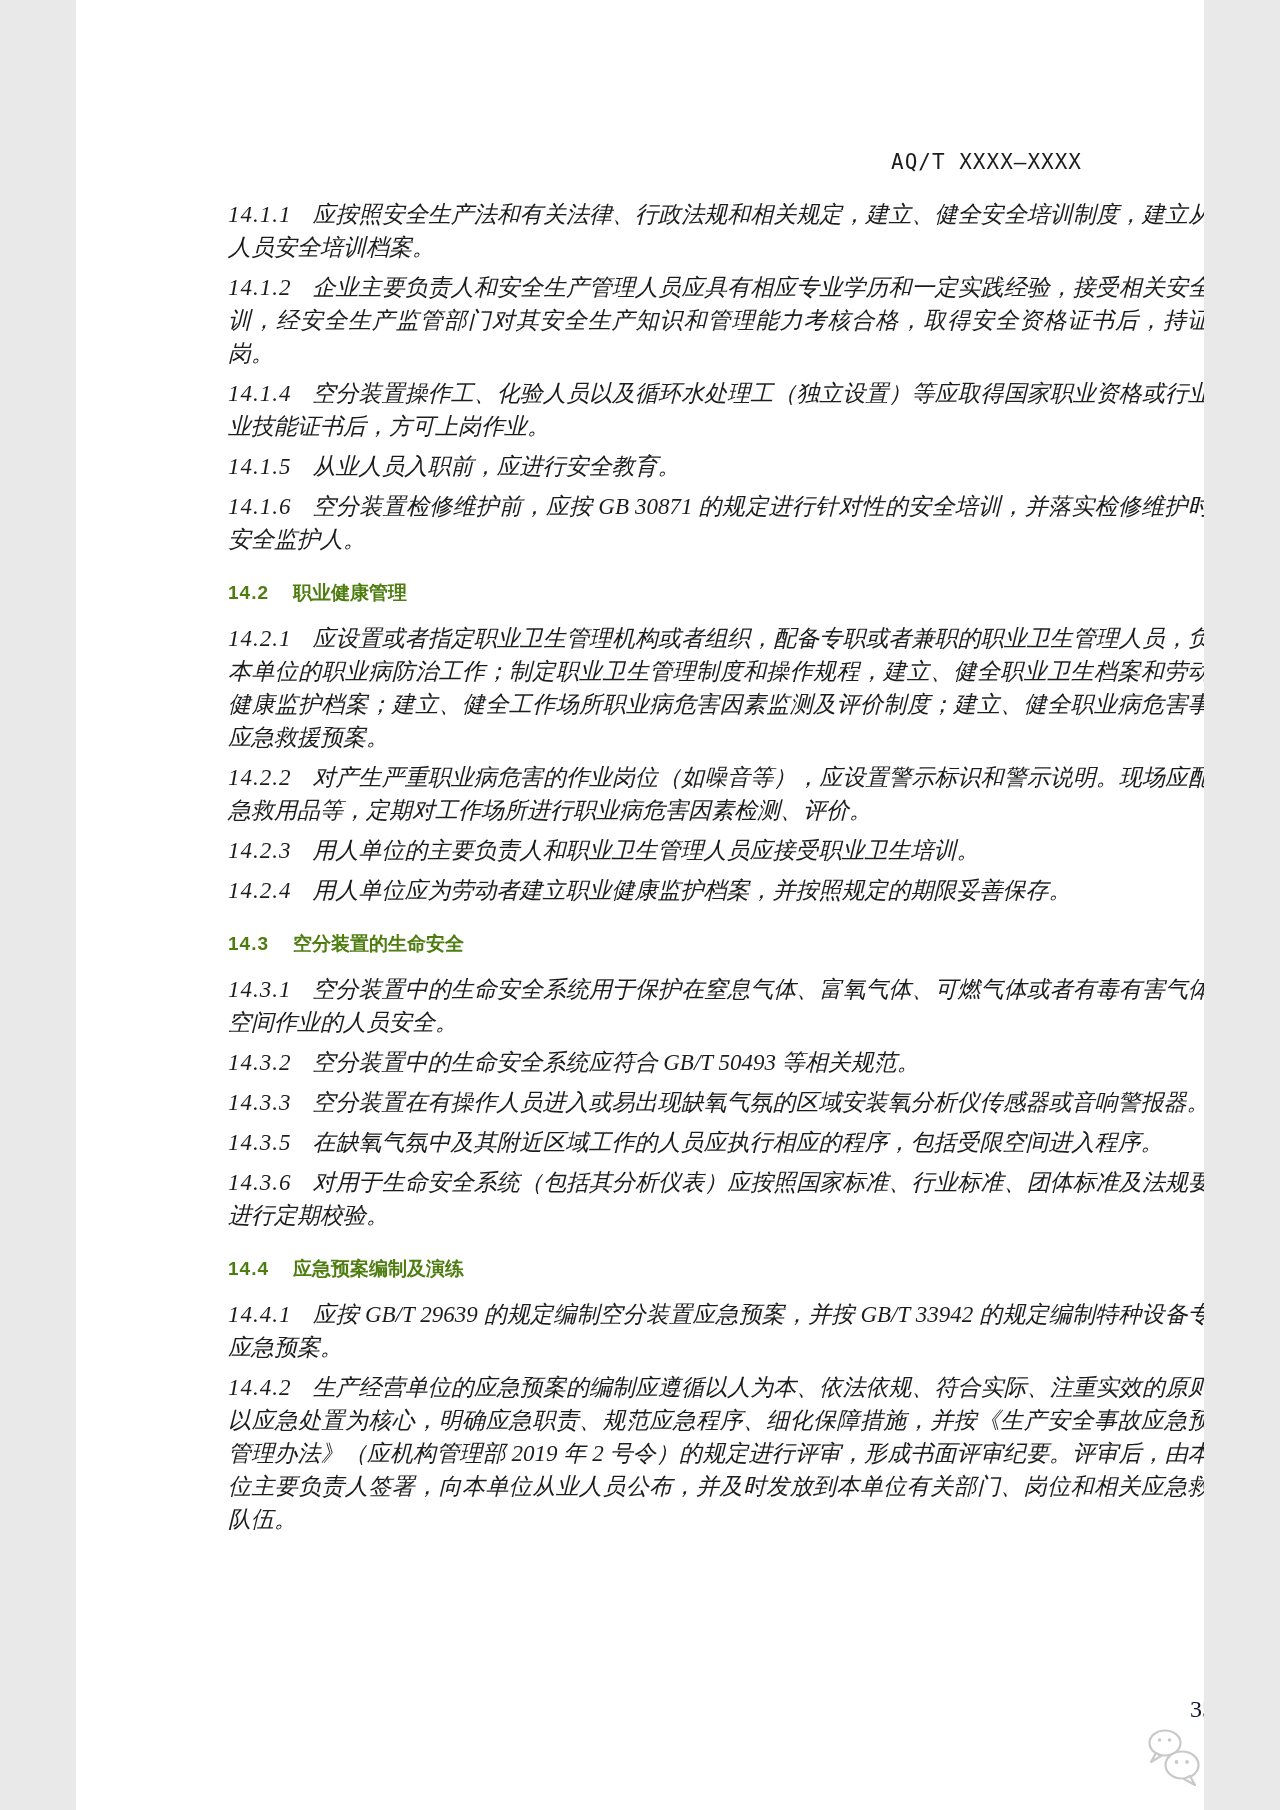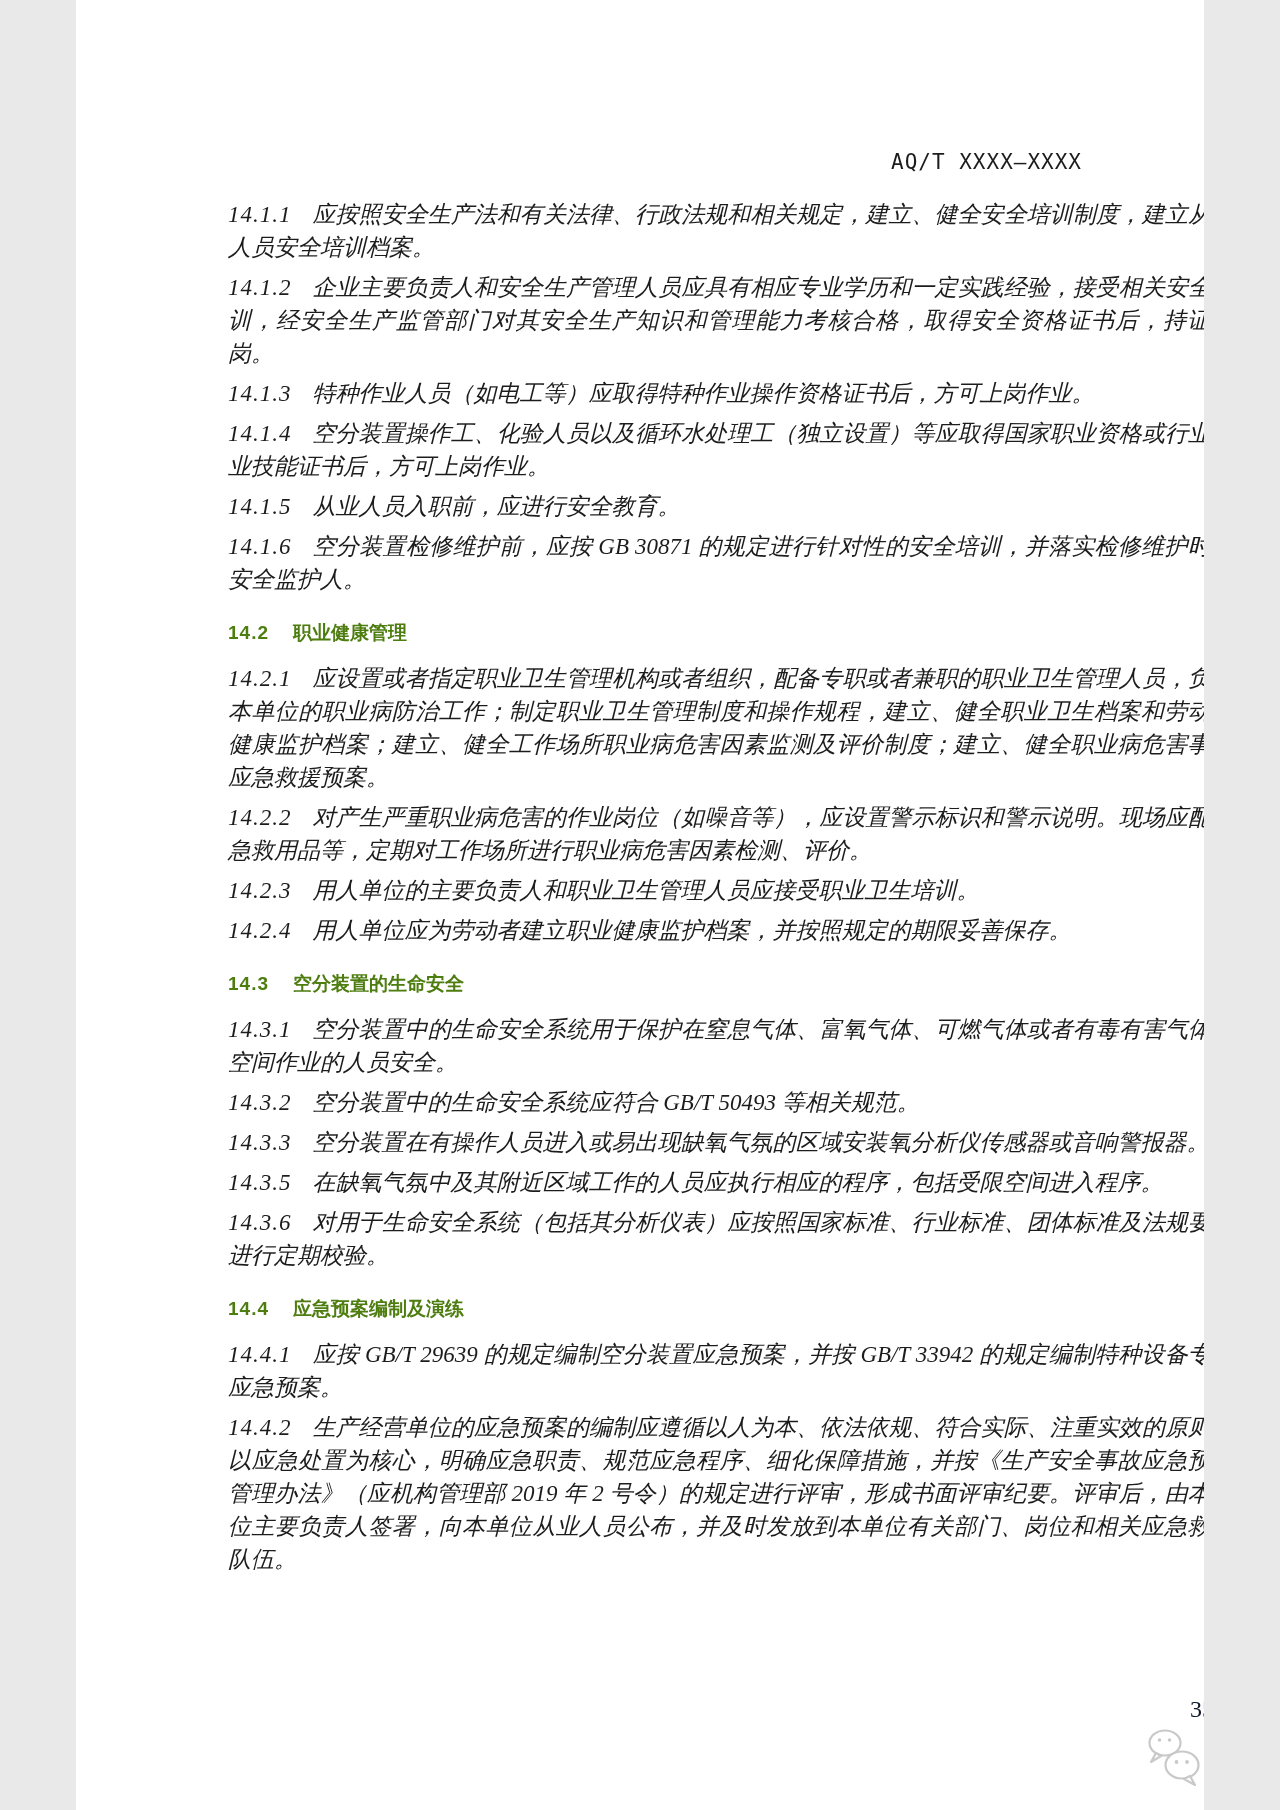--- a/index.html
+++ b/index.html
@@ -95,7 +95,6 @@
 
   <p class="clause"><span class="num">14.1.2</span><span class="txt">企业主要负责人和安全生产管理人员应具有相应专业学历和一定实践经验，接受相关安全培训，经安全生产监管部门对其安全生产知识和管理能力考核合格，取得安全资格证书后，持证上岗。</span></p>
 
-  <p class="clause"><span class="num">14.1.3</span><span class="txt">特种作业人员（如电工等）应取得特种作业操作资格证书后，方可上岗作业。</span></p>
 
   <p class="clause"><span class="num">14.1.4</span><span class="txt">空分装置操作工、化验人员以及循环水处理工（独立设置）等应取得国家职业资格或行业职业技能证书后，方可上岗作业。</span></p>
 

